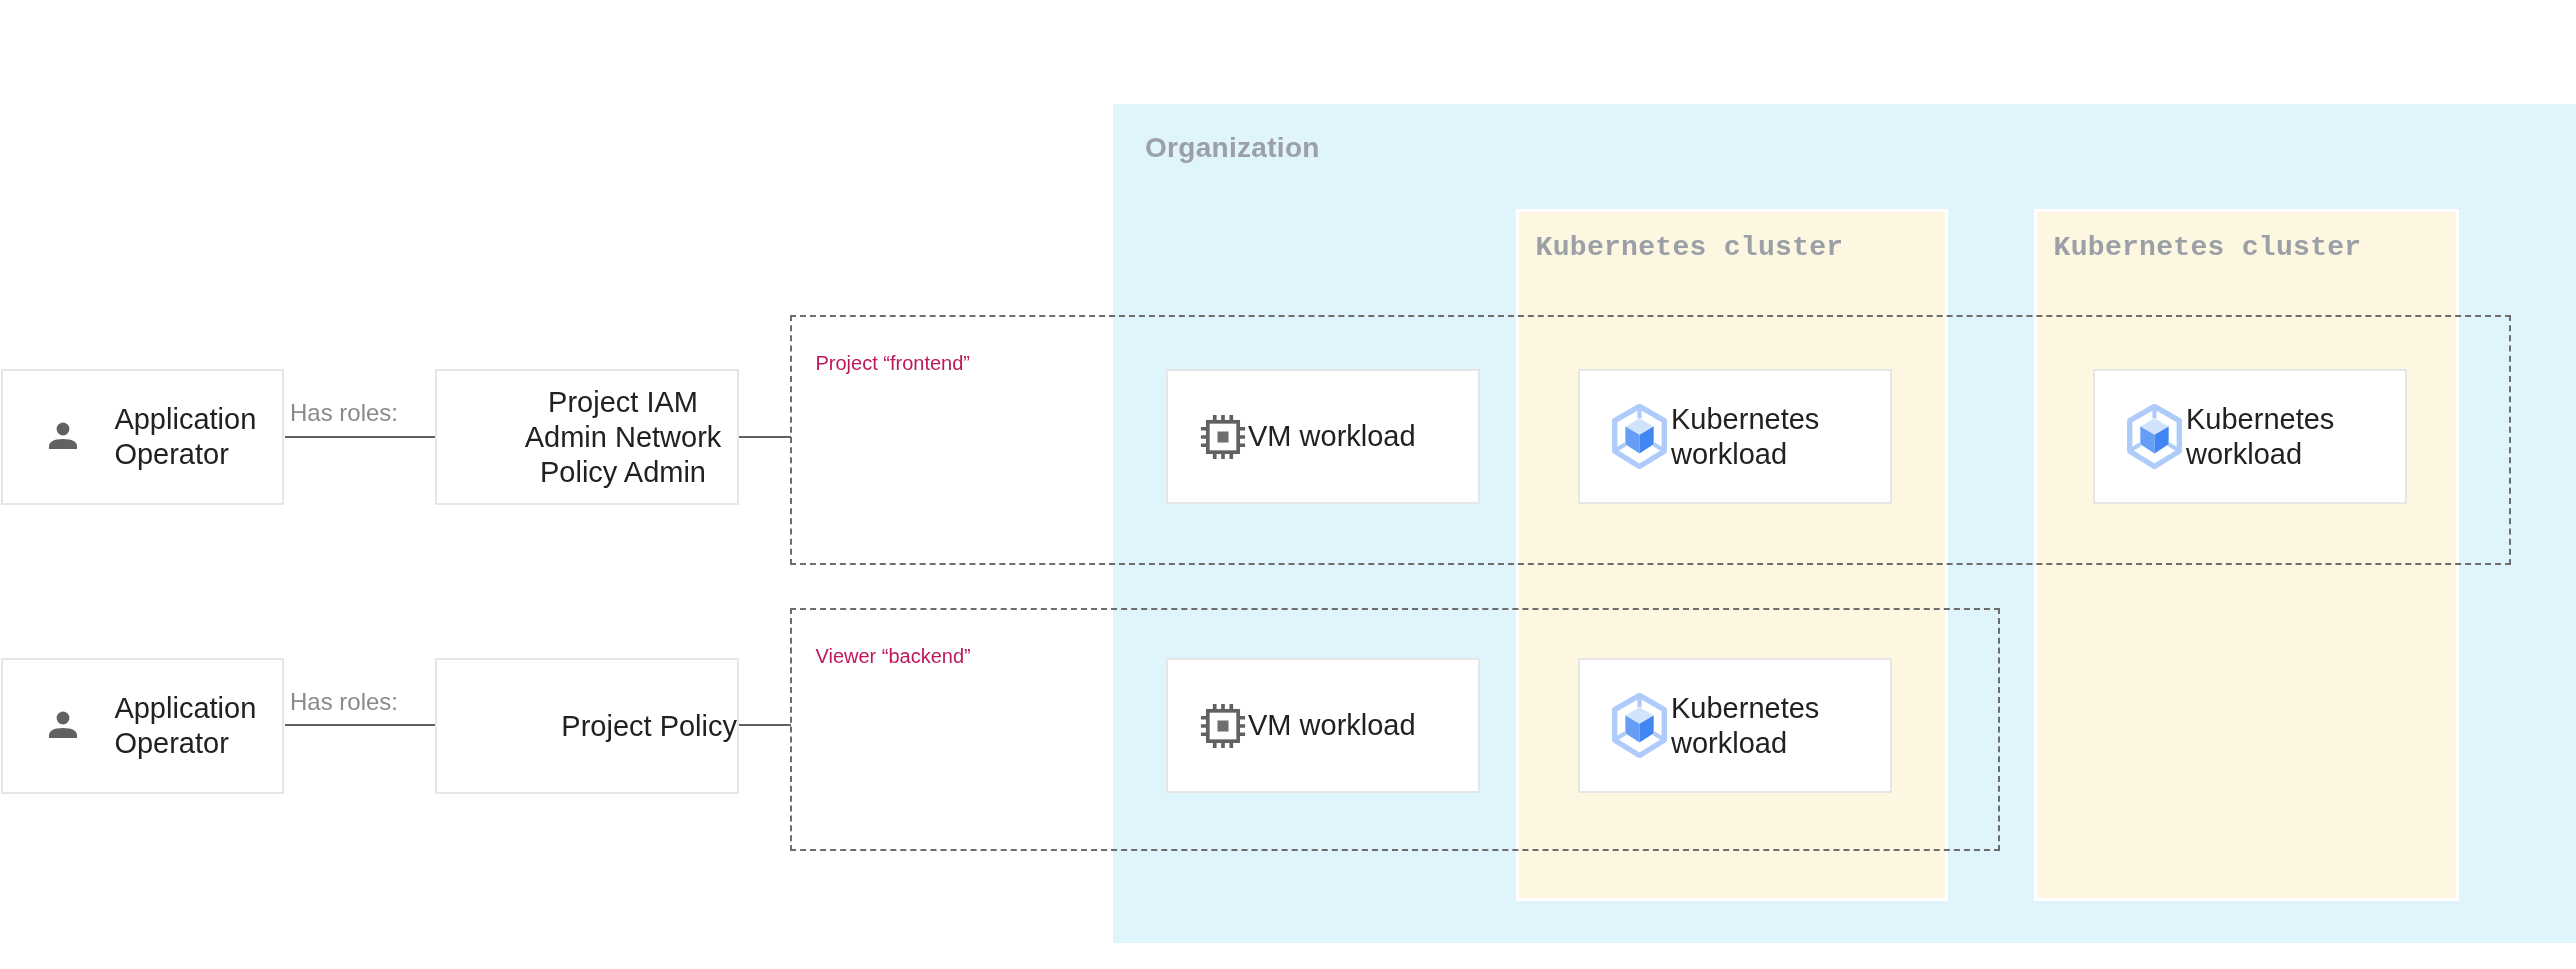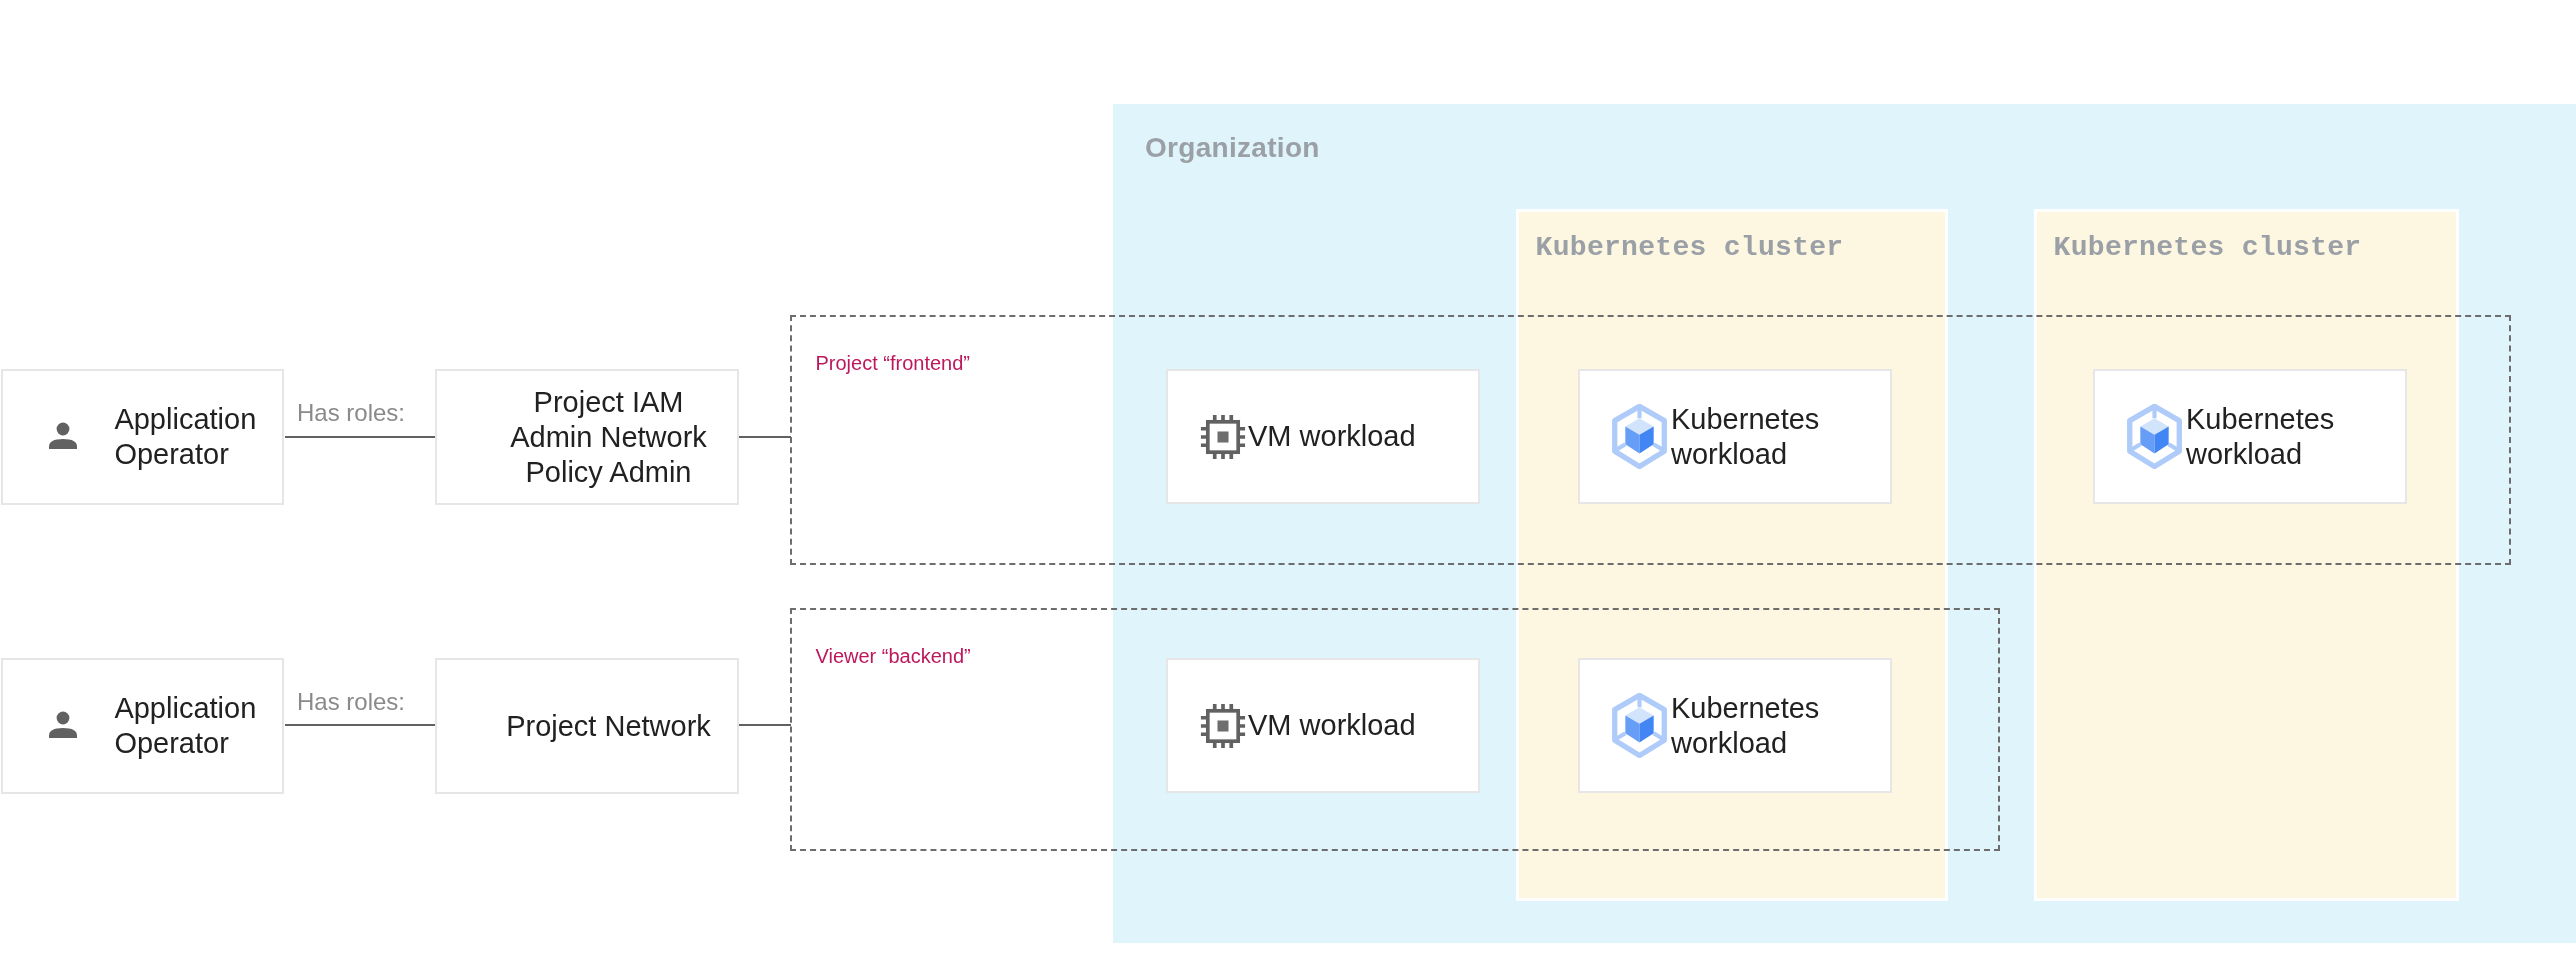--- a/index.html
+++ b/index.html
@@ -79,7 +79,7 @@
     position: absolute;
     width: 122px;
     left: 283px;
-    text-align: right;
+    text-align: center;
     font-size: 24px;
     color: #8a8a8a;
     z-index: 3;

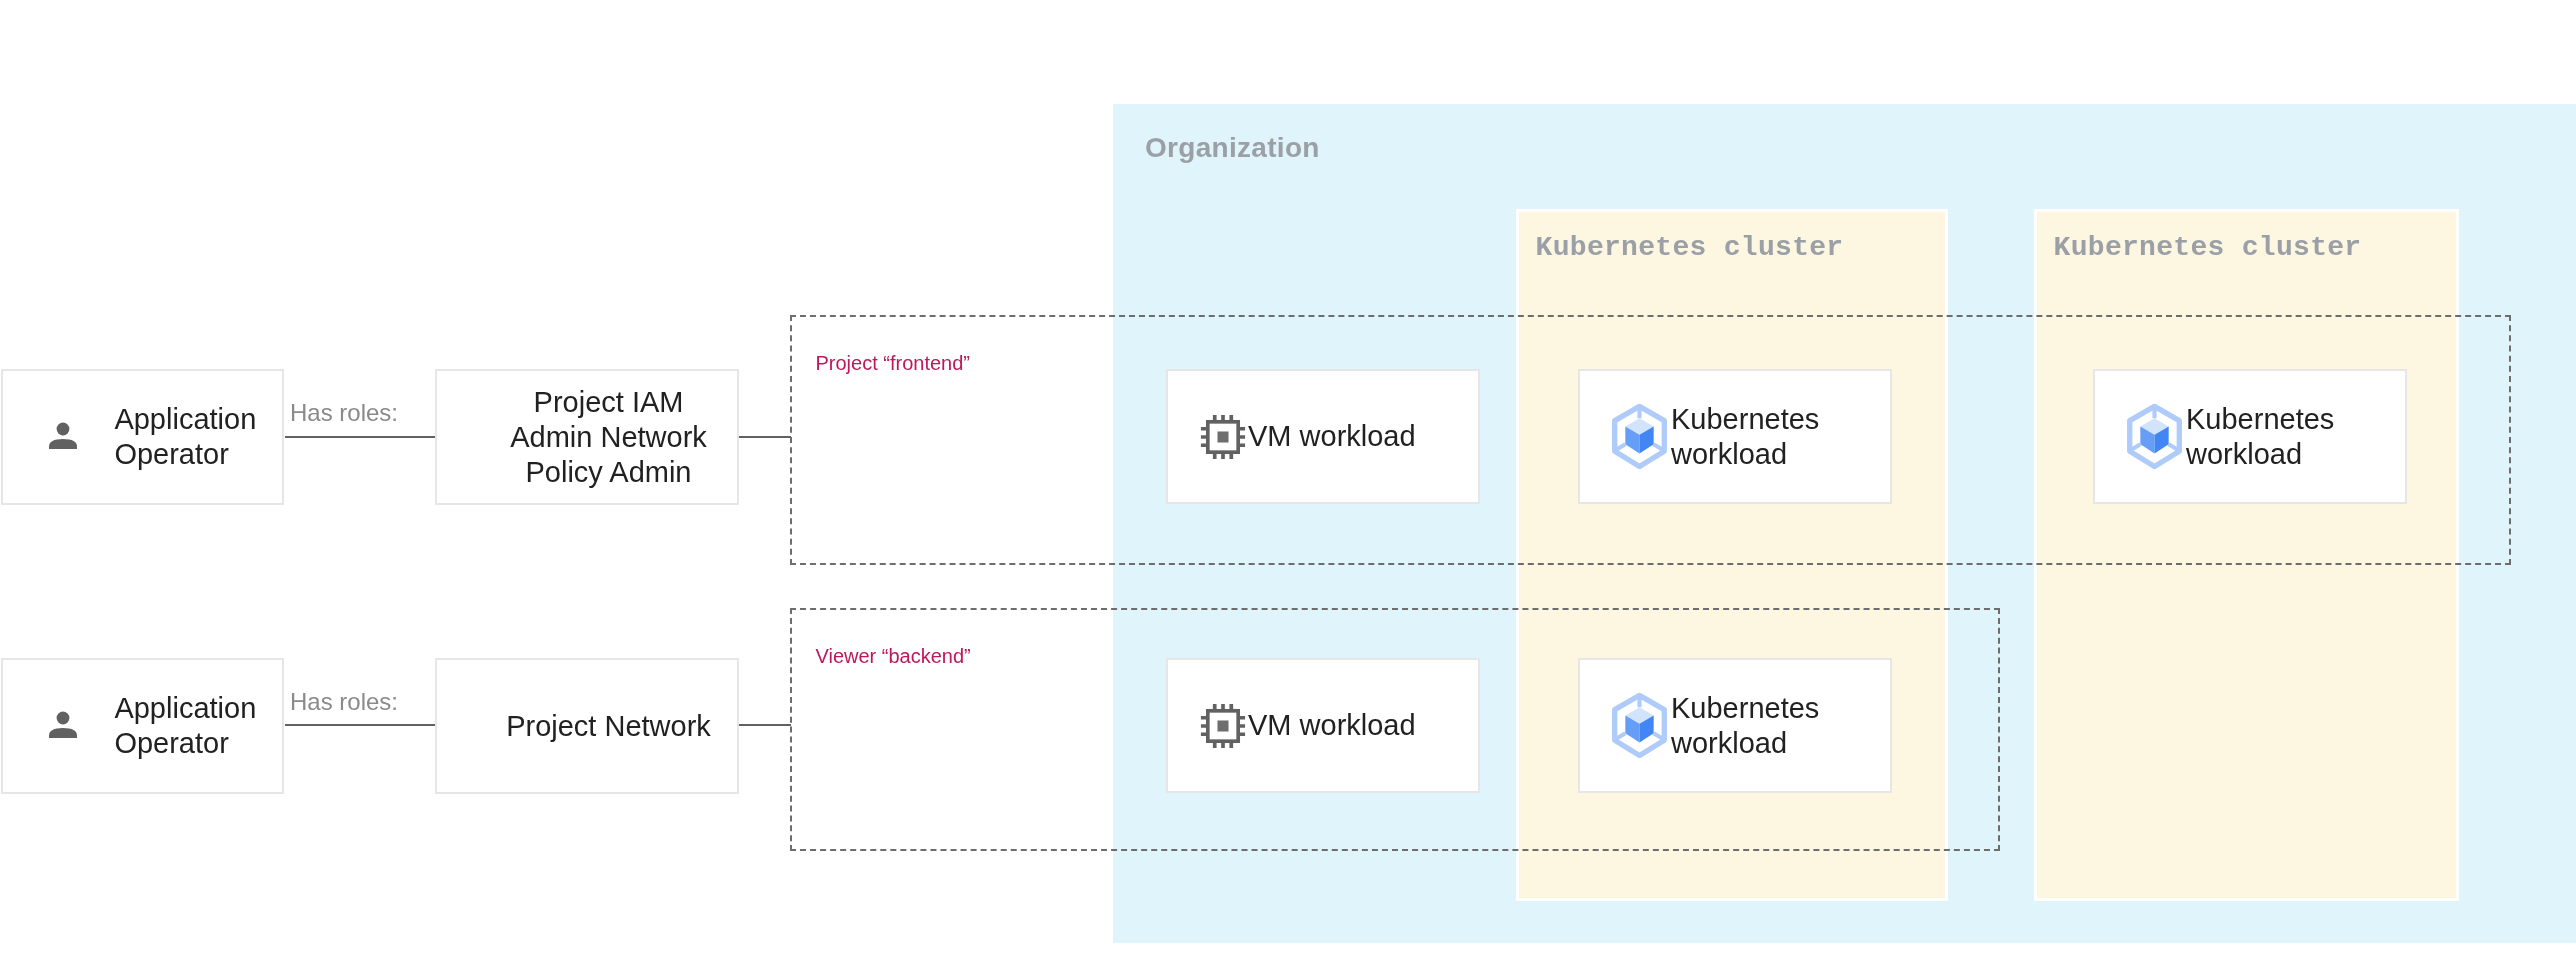--- a/index.html
+++ b/index.html
@@ -101,7 +101,7 @@
     line-height: 35px;
   }
   .node-text { display: inline-block; }
-  .center-text { justify-content: center; text-align: center; padding-left: 43px; }
+  .center-text { justify-content: flex-end; text-align: center; padding-left: 43px; }
 
   .actor-1 { left: 1.4px;    top: 369px; width: 283px; height: 136px; padding-left: 40px; }
   .actor-2 { left: 1.4px;    top: 658px; width: 283px; height: 136px; padding-left: 40px; }

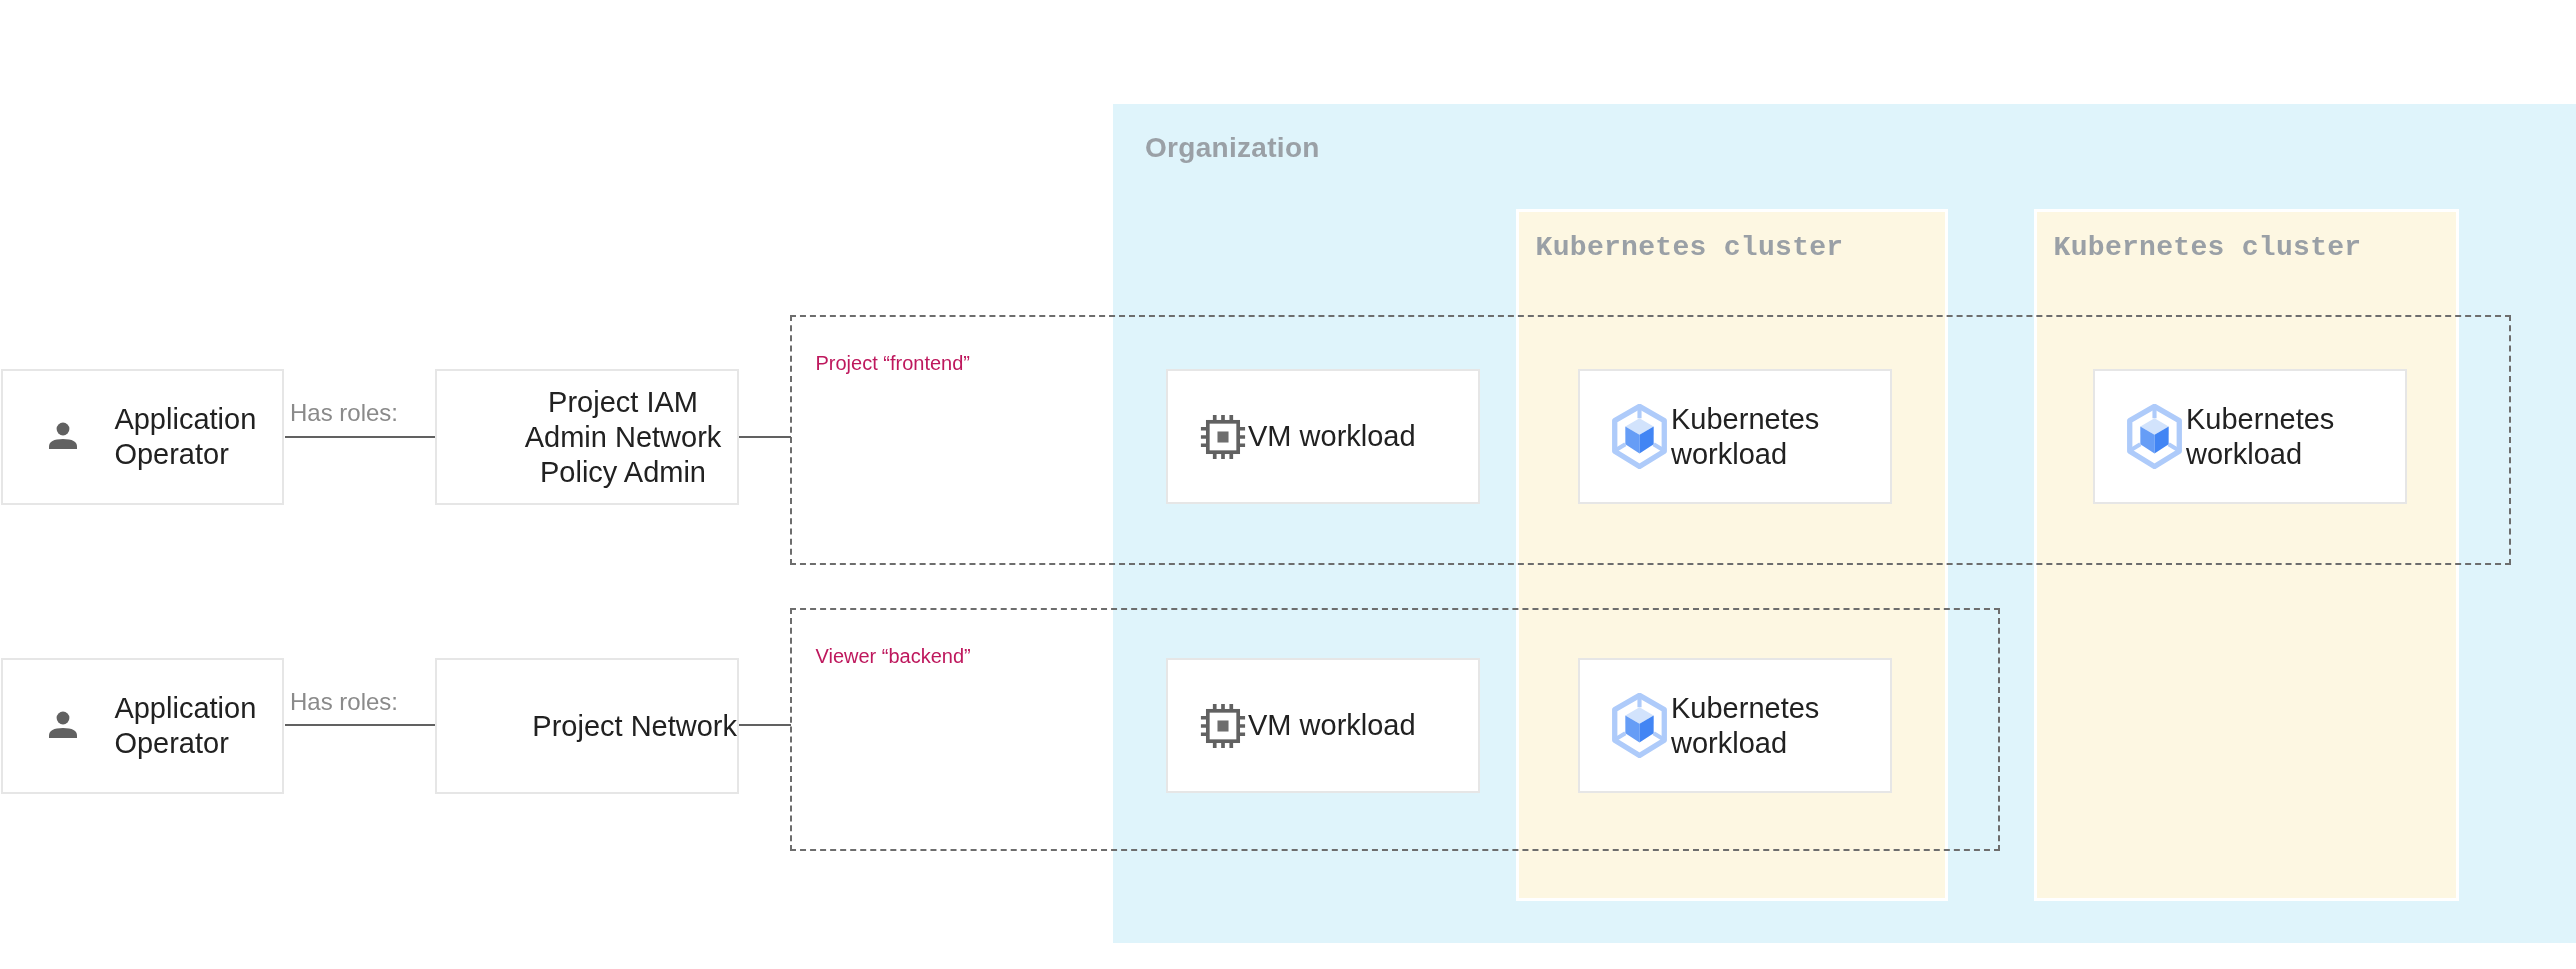--- a/index.html
+++ b/index.html
@@ -206,7 +206,7 @@
   </div>
 
   <div class="node role-2 center-text">
-    <span class="node-text">Project Network</span>
+    <span class="node-text">Project Policy</span>
   </div>
 
   <div class="node vm-2">

